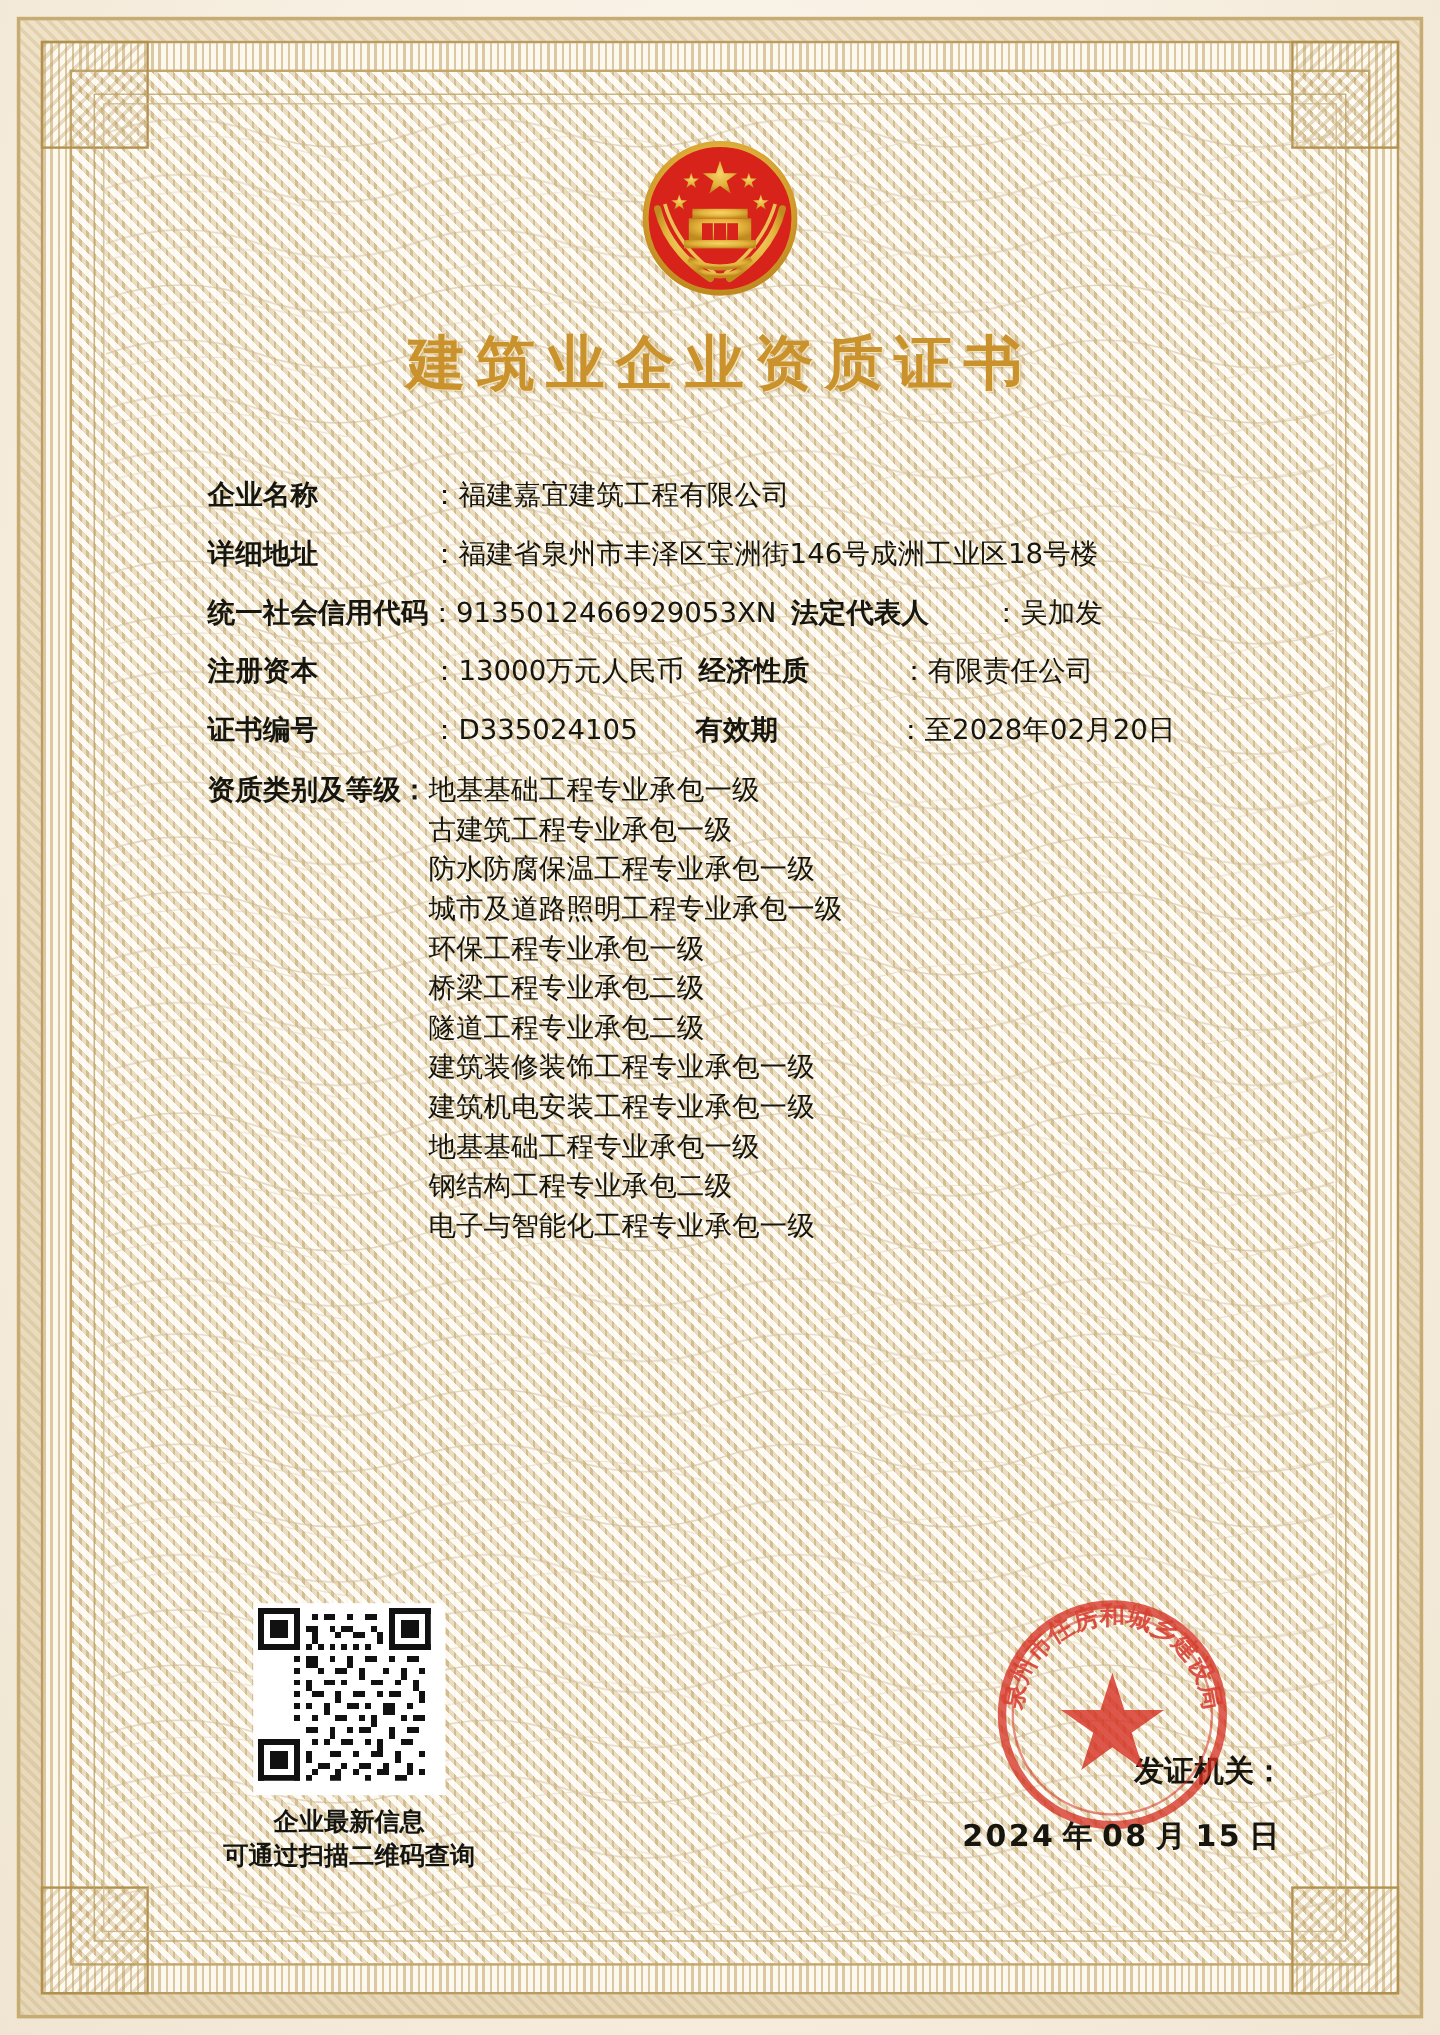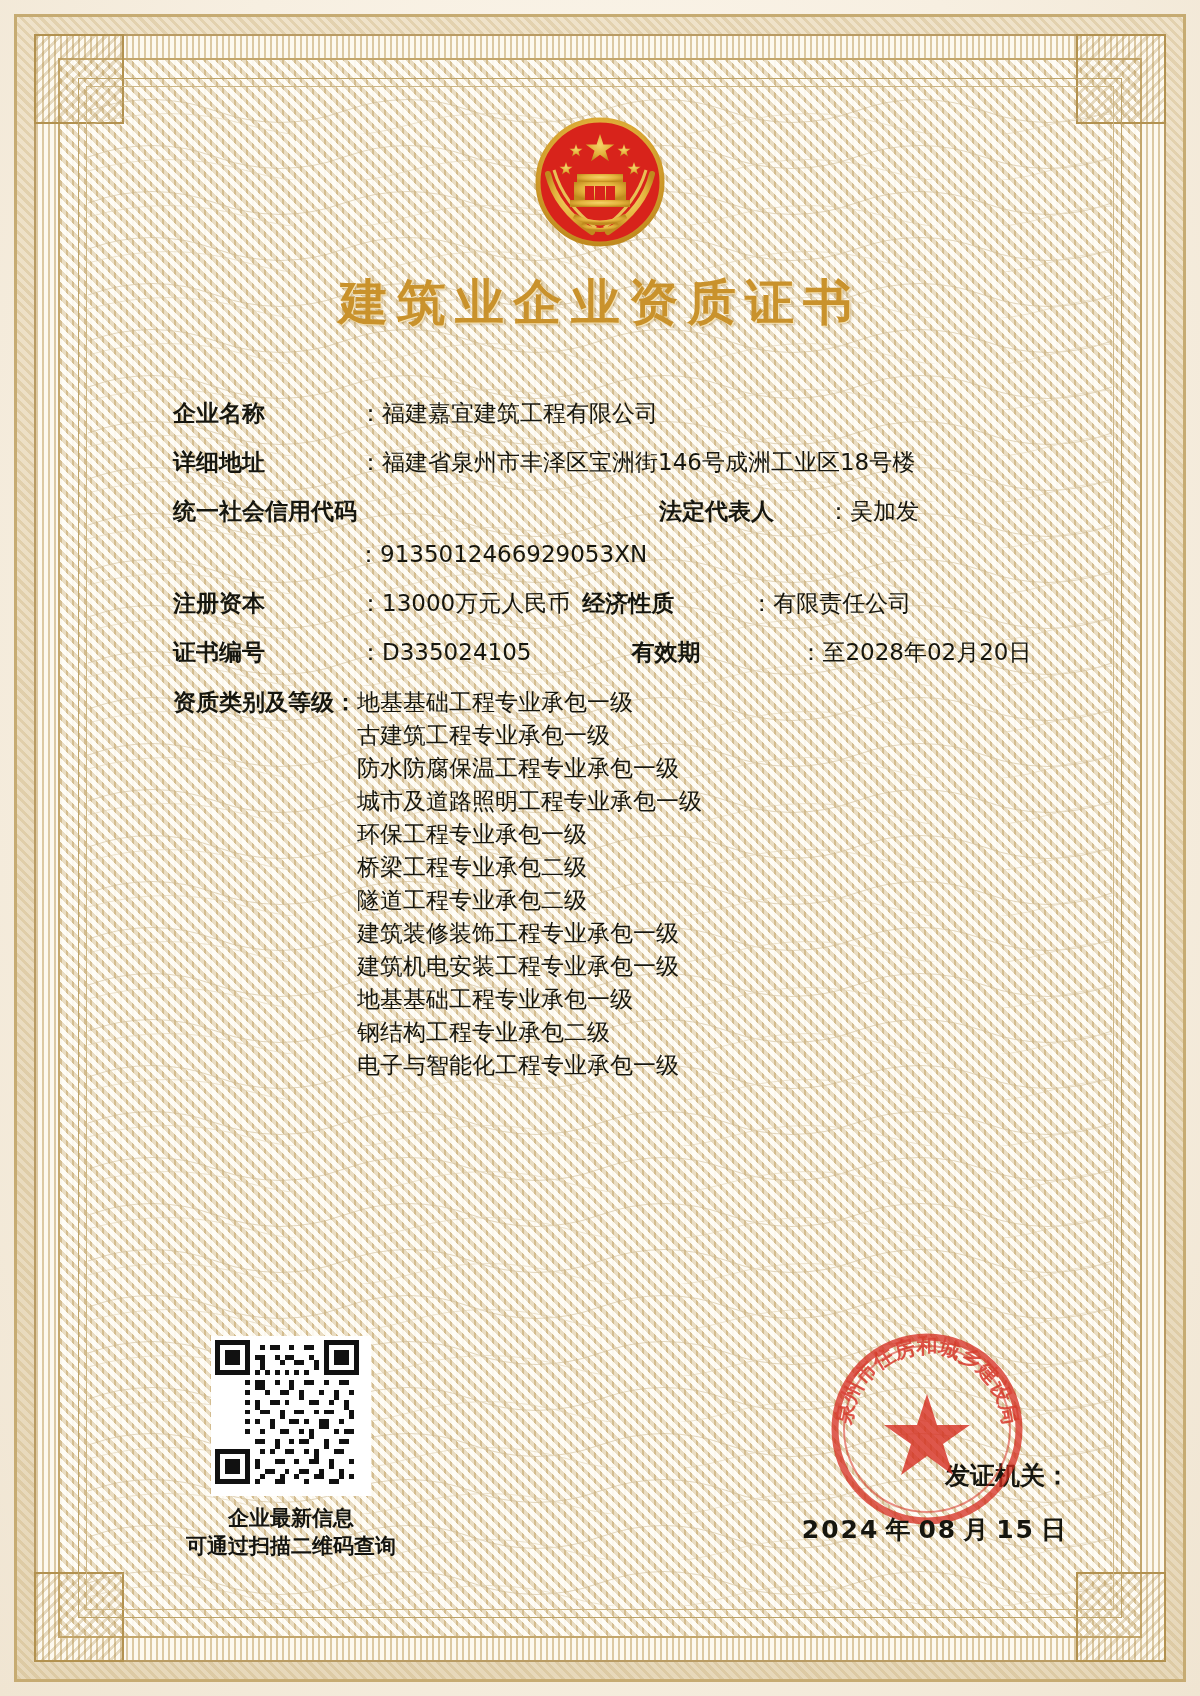--- a/index.html
+++ b/index.html
@@ -322,7 +322,7 @@
 
       <div class="row">
         <span class="lbl">统一社会信用代码</span>
-        <span class="val" style="flex:0 0 auto;margin-top:43px;">：9135012466929053XN</span>
+        <span class="val" style="flex:0 0 auto;">：9135012466929053XN</span>
         <span class="lbl2 w-spread2">法定代表人</span>
         <span class="val">：吴加发</span>
       </div>

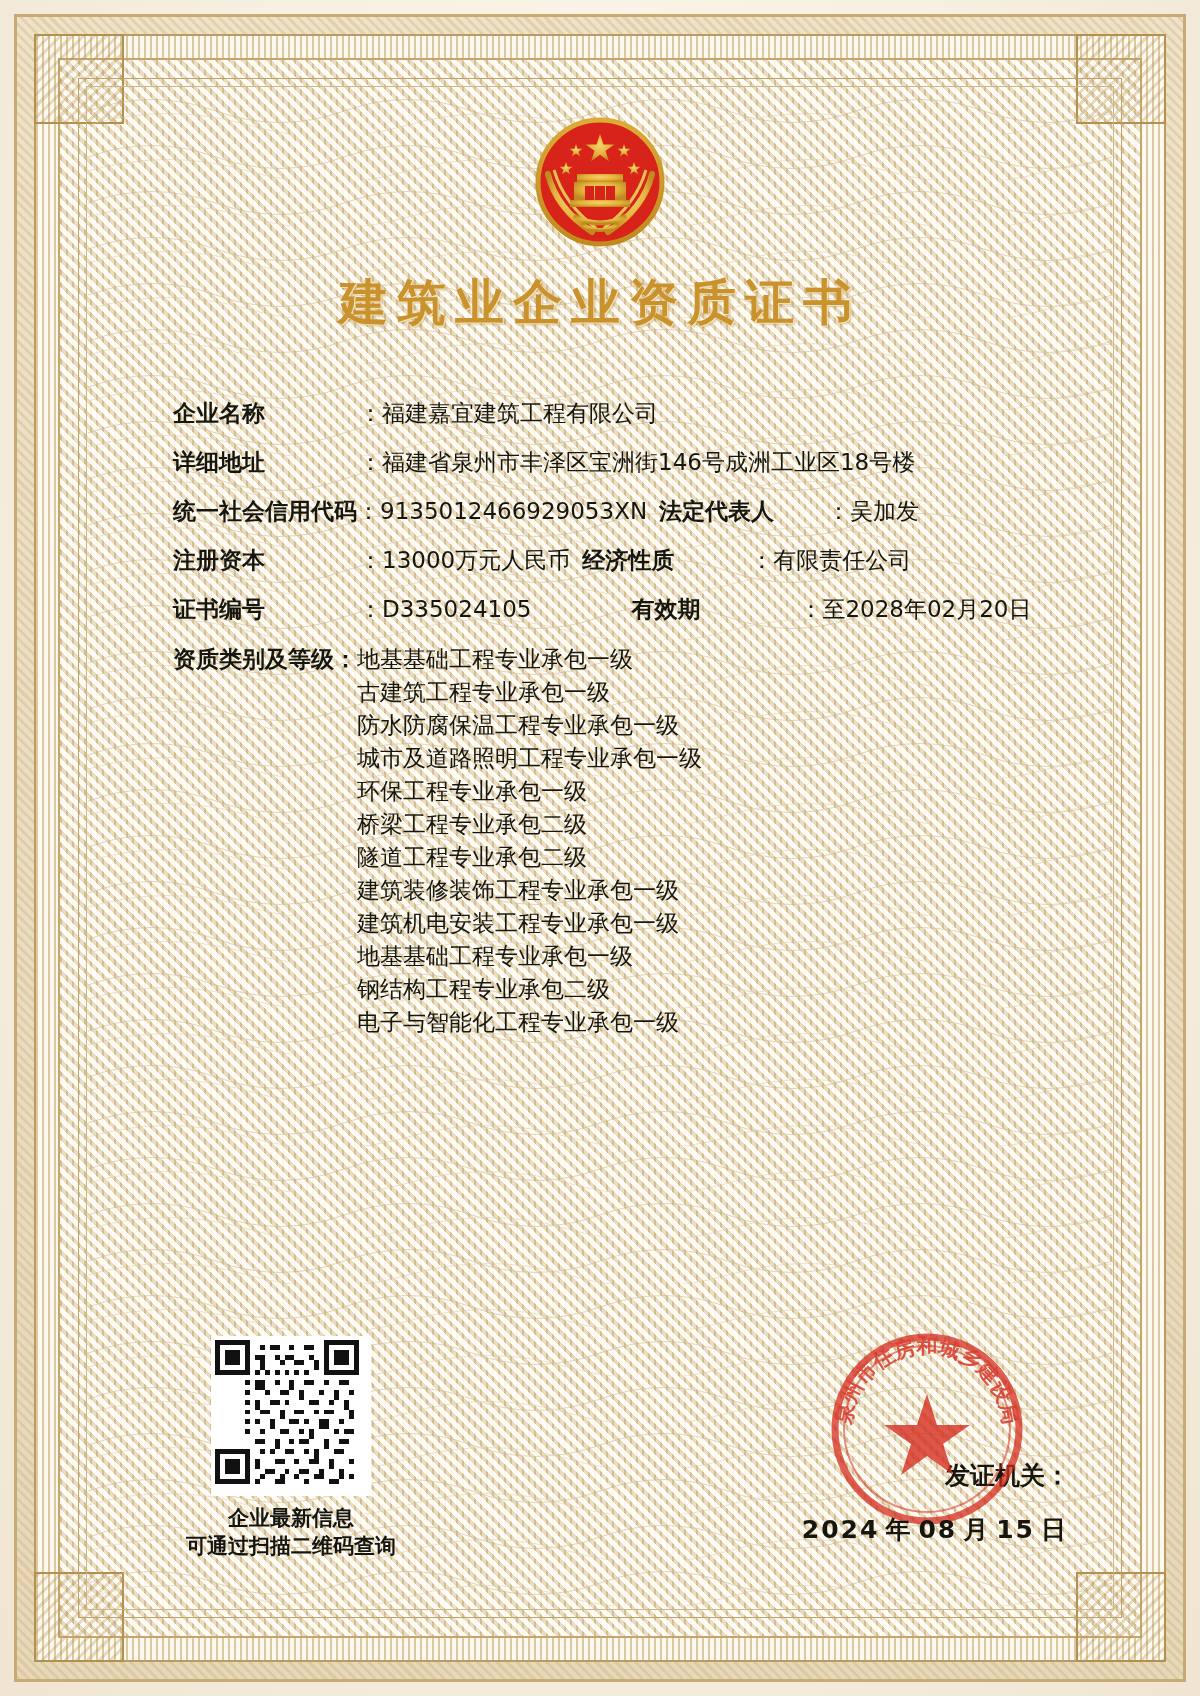--- a/index.html
+++ b/index.html
@@ -337,7 +337,7 @@
       <div class="row">
         <span class="lbl w-spread">证书编号</span>
         <span class="val" style="flex:0 0 auto;">：D335024105</span>
-        <span class="lbl2 w-spread2" style="margin-left:100px;">有效期</span>
+        <span class="lbl2 w-spread2" style="margin-left:48px;">有效期</span>
         <span class="val">：至2028年02月20日</span>
       </div>
 

